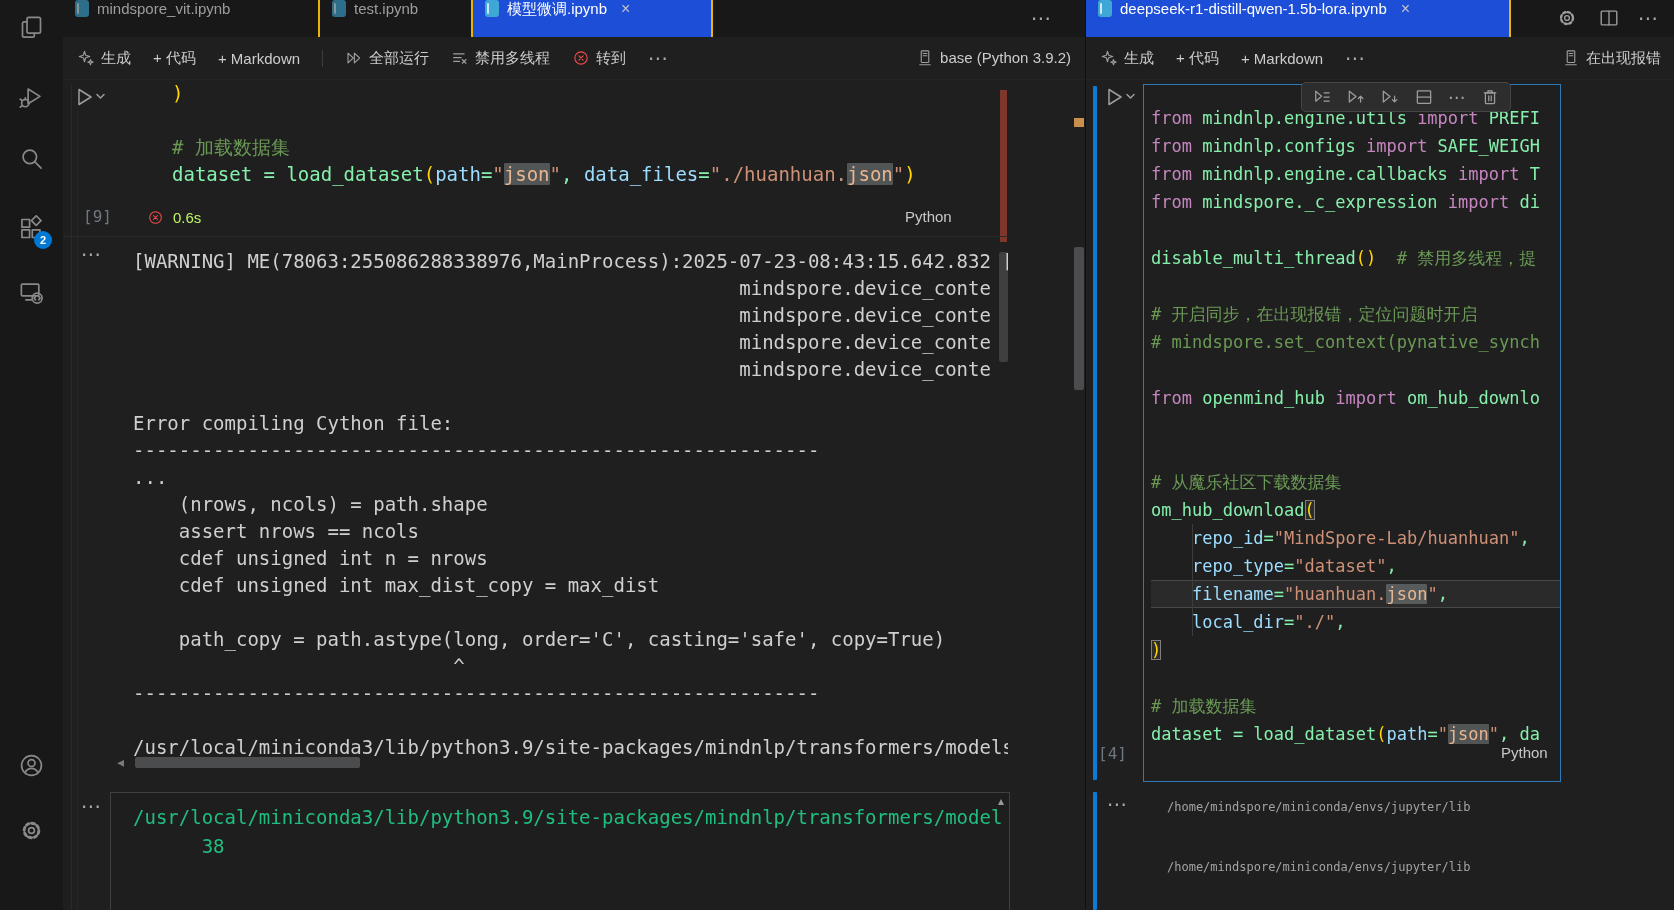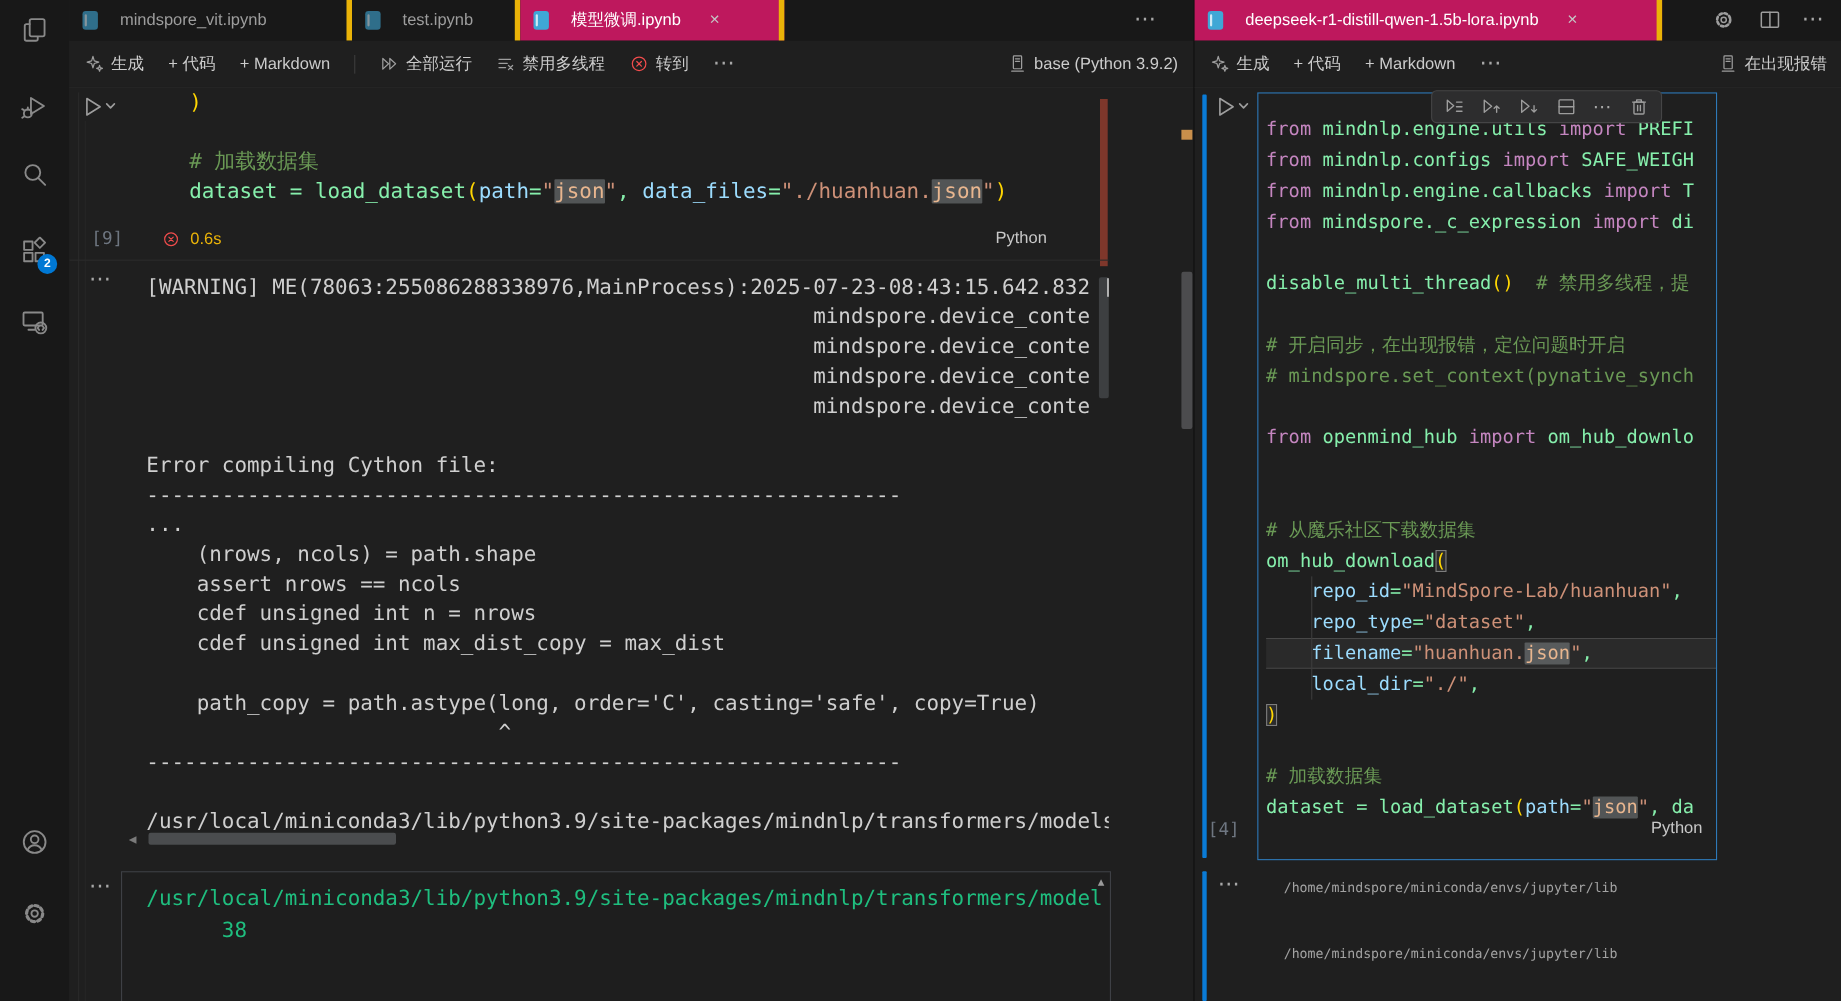--- a/index.html
+++ b/index.html
@@ -17,8 +17,8 @@
   #group-left{left:63px;width:1022px}
   #group-right{left:1085px;width:589px;border-left:1px solid #101010}
   .tabbar{position:absolute;left:0;top:0;right:0;height:37px;background:#181818}
-  .tab{position:absolute;top:0;height:37px;display:flex;align-items:center;gap:20px;padding:0 12px;
-       box-sizing:border-box;border-right:5px solid #eab308;font-size:15px;color:#9d9d9d;cursor:pointer}
+  .tab{position:absolute;top:0;height:37px;display:flex;align-items:flex-start;gap:8px;padding:0 12px;
+       box-sizing:border-box;border-right:2px solid #eab308;font-size:15px;color:#9d9d9d;cursor:pointer}
   .tab.active{background:#be185d;color:#ffffff}
   .tab .close{margin-left:6px;color:#c5c5c5;font-size:16px}
   .nbicon{width:14px;height:17px;border-radius:3px;background:#3fa7d6;position:relative;flex:0 0 auto}

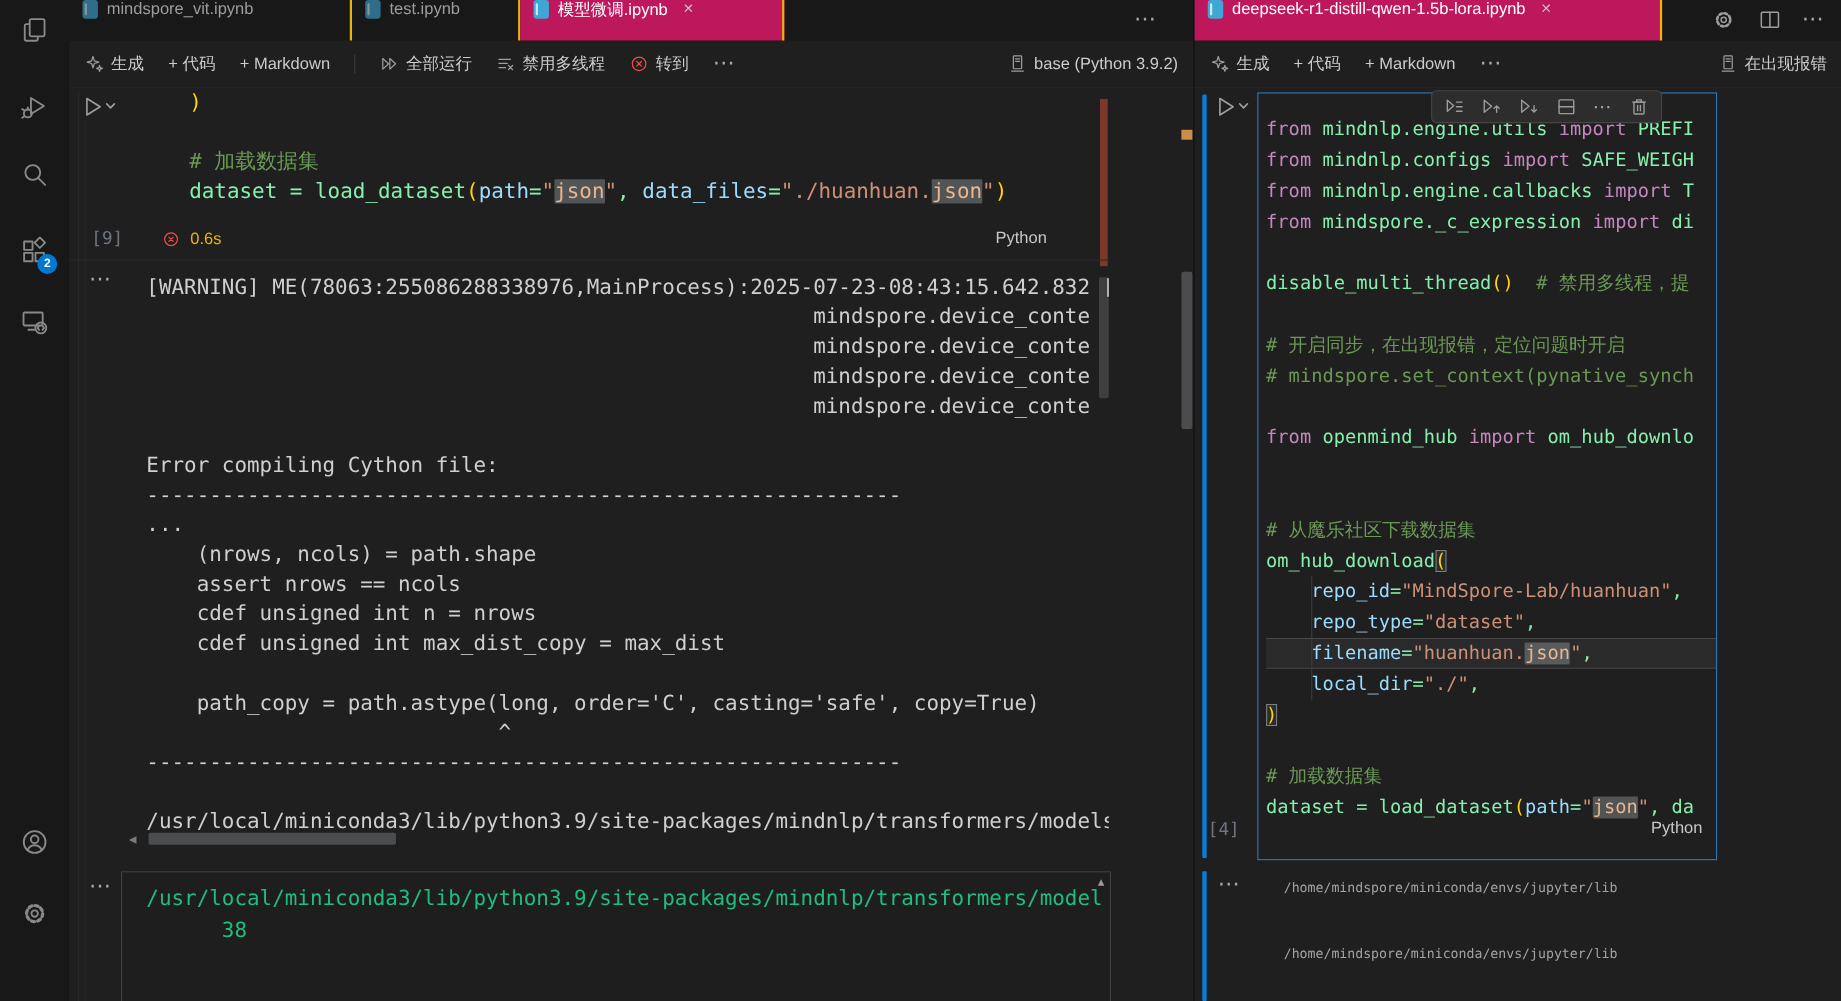--- a/index.html
+++ b/index.html
@@ -19,7 +19,7 @@
   .tabbar{position:absolute;left:0;top:0;right:0;height:37px;background:#181818}
   .tab{position:absolute;top:0;height:37px;display:flex;align-items:flex-start;gap:8px;padding:0 12px;
        box-sizing:border-box;border-right:2px solid #eab308;font-size:15px;color:#9d9d9d;cursor:pointer}
-  .tab.active{background:#be185d;color:#ffffff}
+  .tab.active{background:#1d4ed8;color:#ffffff}
   .tab .close{margin-left:6px;color:#c5c5c5;font-size:16px}
   .nbicon{width:14px;height:17px;border-radius:3px;background:#3fa7d6;position:relative;flex:0 0 auto}
   .nbicon:after{content:"";position:absolute;left:2px;top:3px;width:2px;height:11px;background:rgba(255,255,255,.75);border-radius:1px}

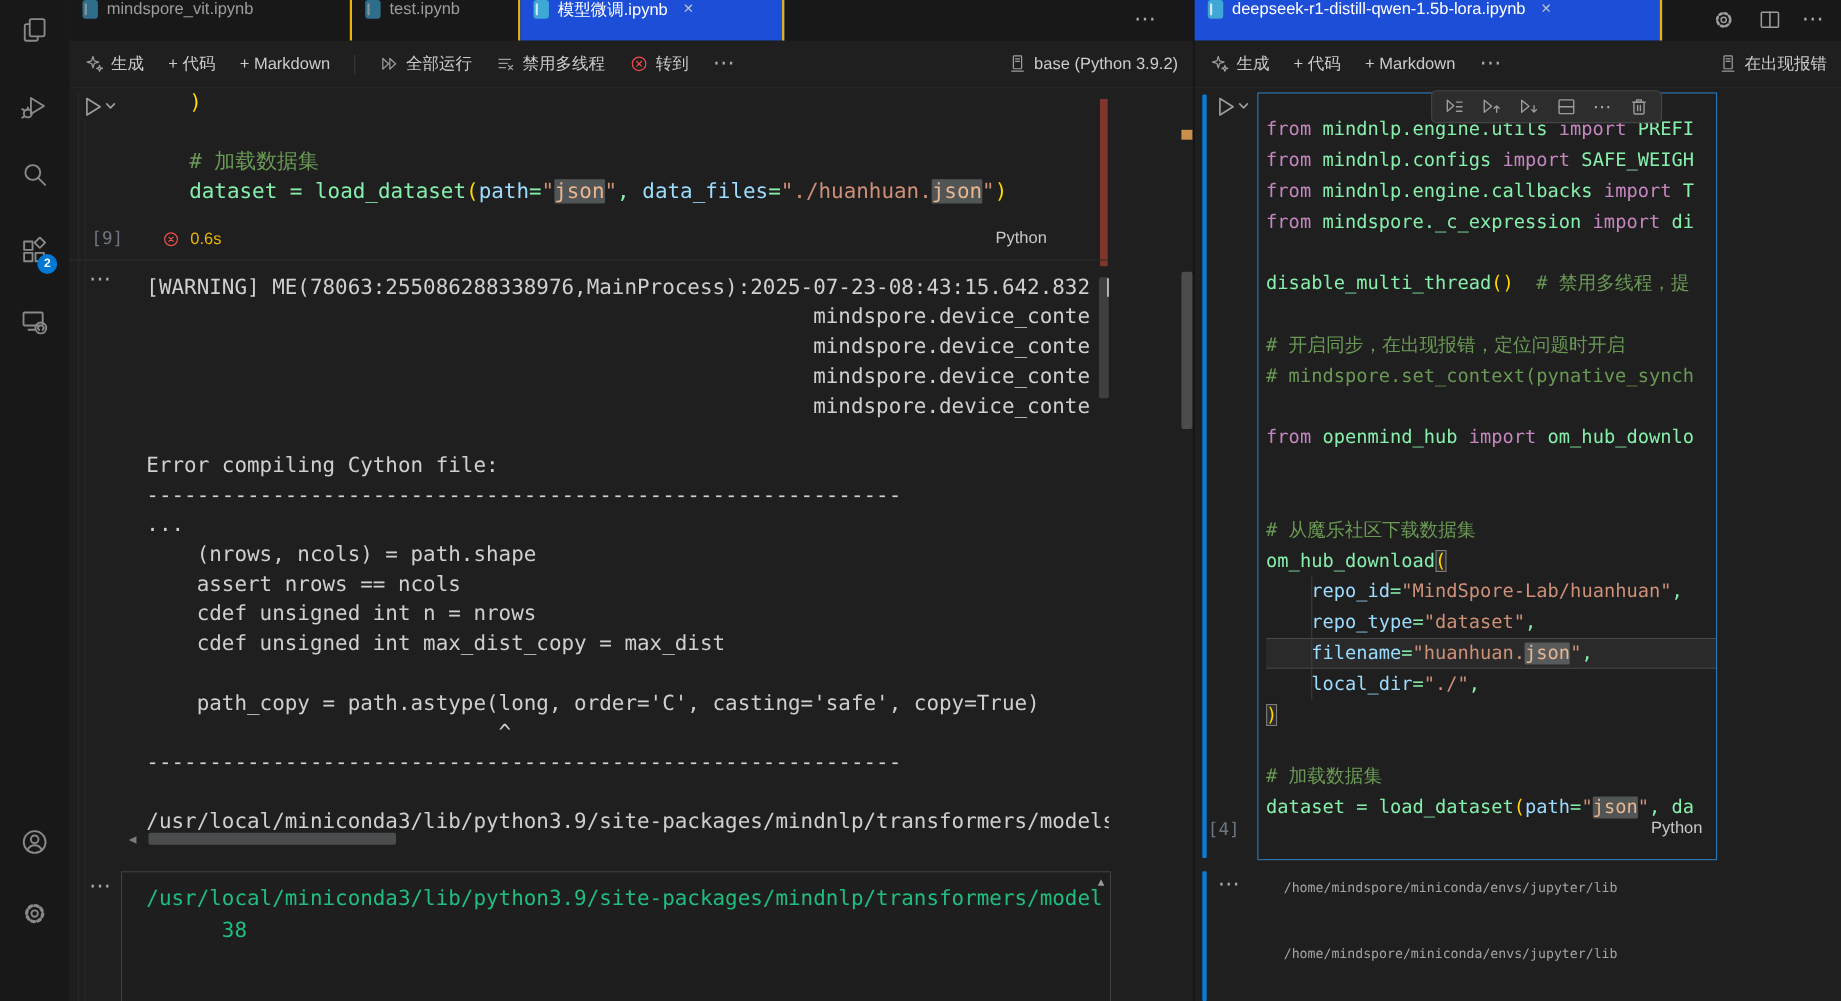--- a/index.html
+++ b/index.html
@@ -28,7 +28,7 @@
            border-bottom:1px solid #242424}
   .tb-item{display:flex;align-items:center;gap:6px;cursor:pointer;white-space:nowrap}
   .tb-sep{width:1px;height:17px;background:#3c3c3c}
-  .tb-right{margin-left:auto;display:flex;align-items:center;gap:6px}
+  .tb-right{margin-left:auto;display:flex;gap:6px}
   .kebab{font-size:20px;color:#a8a8a8;letter-spacing:1px;cursor:pointer;line-height:1}
   .nb{position:absolute;left:0;top:80px;right:0;bottom:0;background:#1f1f1f;overflow:hidden}
   

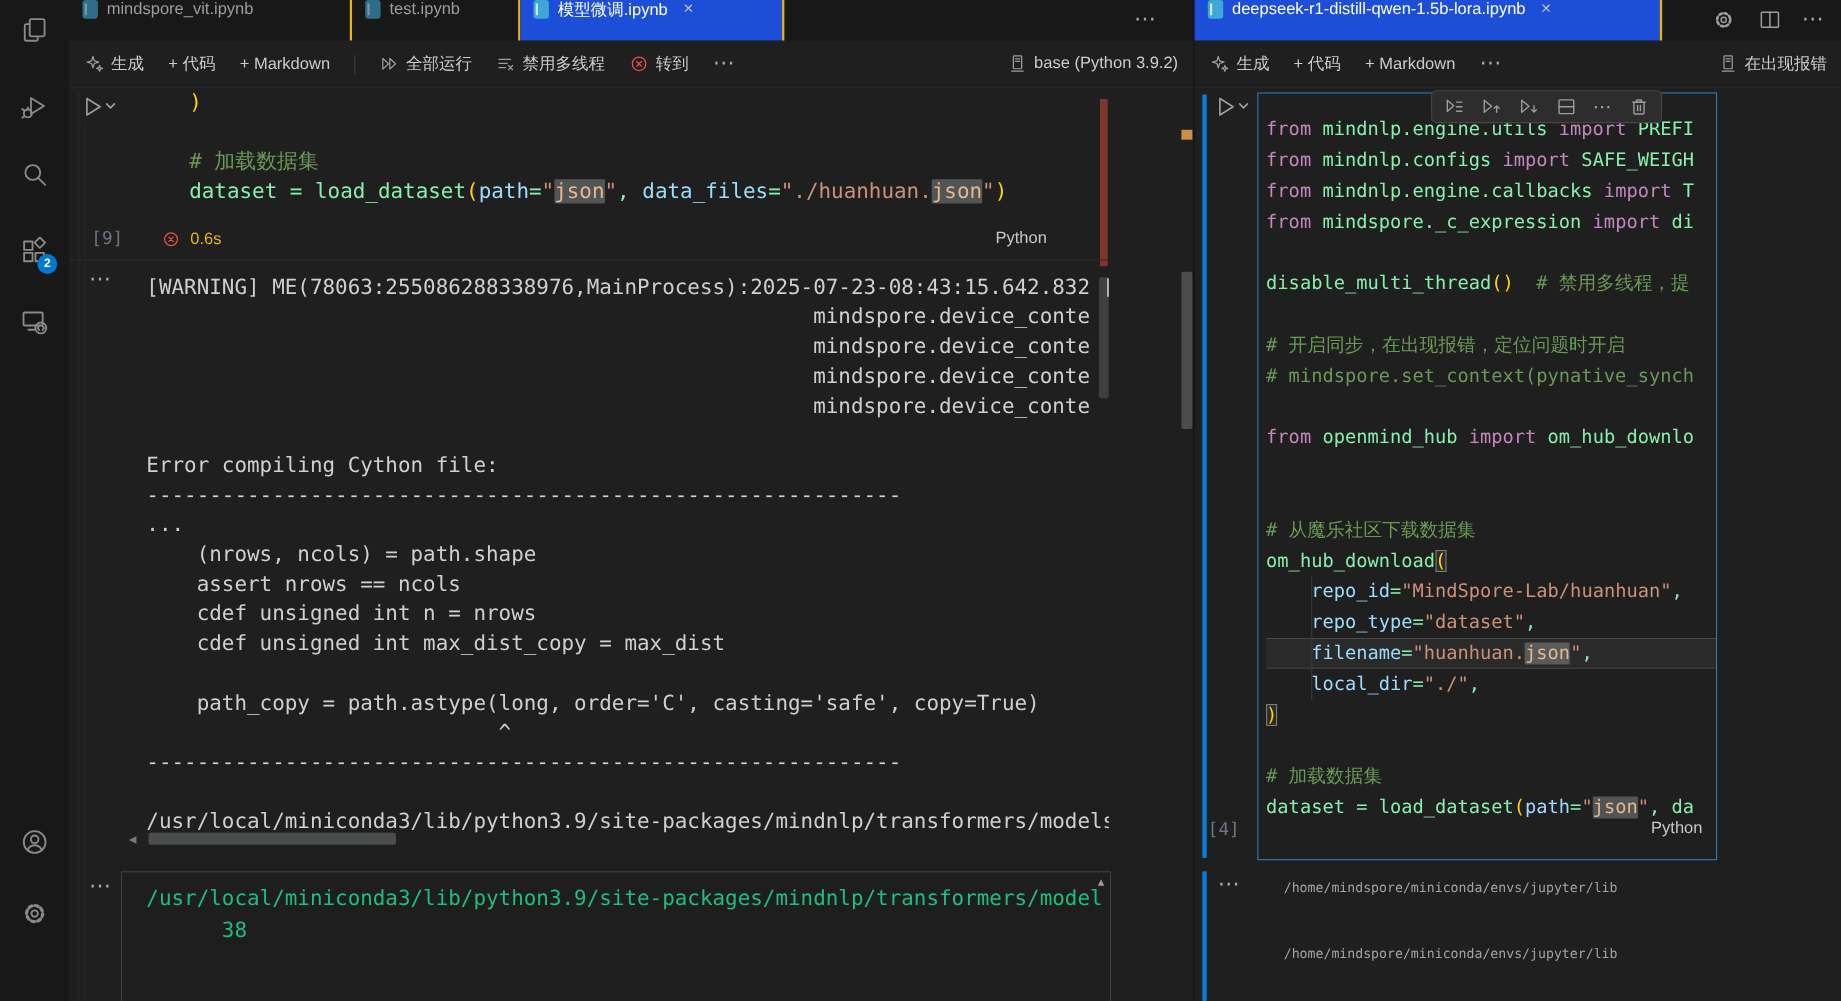--- a/index.html
+++ b/index.html
@@ -195,7 +195,7 @@
           <path d="M9.2 9.2l5.6 5.6M14.8 9.2l-5.6 5.6"></path>
         </svg>
     </span>
-    <span class="abs" style="left:110px;top:129px;font-size:15px;color:#eab308">0.6s</span>
+    <span class="abs" style="left:110px;top:129px;font-size:15px;color:#bef264">0.6s</span>
     <span class="abs lang" style="left:842px;top:128px">Python</span>
     <div class="abs" style="left:0;top:156px;width:945px;height:1px;background:#2b2b2c"></div>
 

